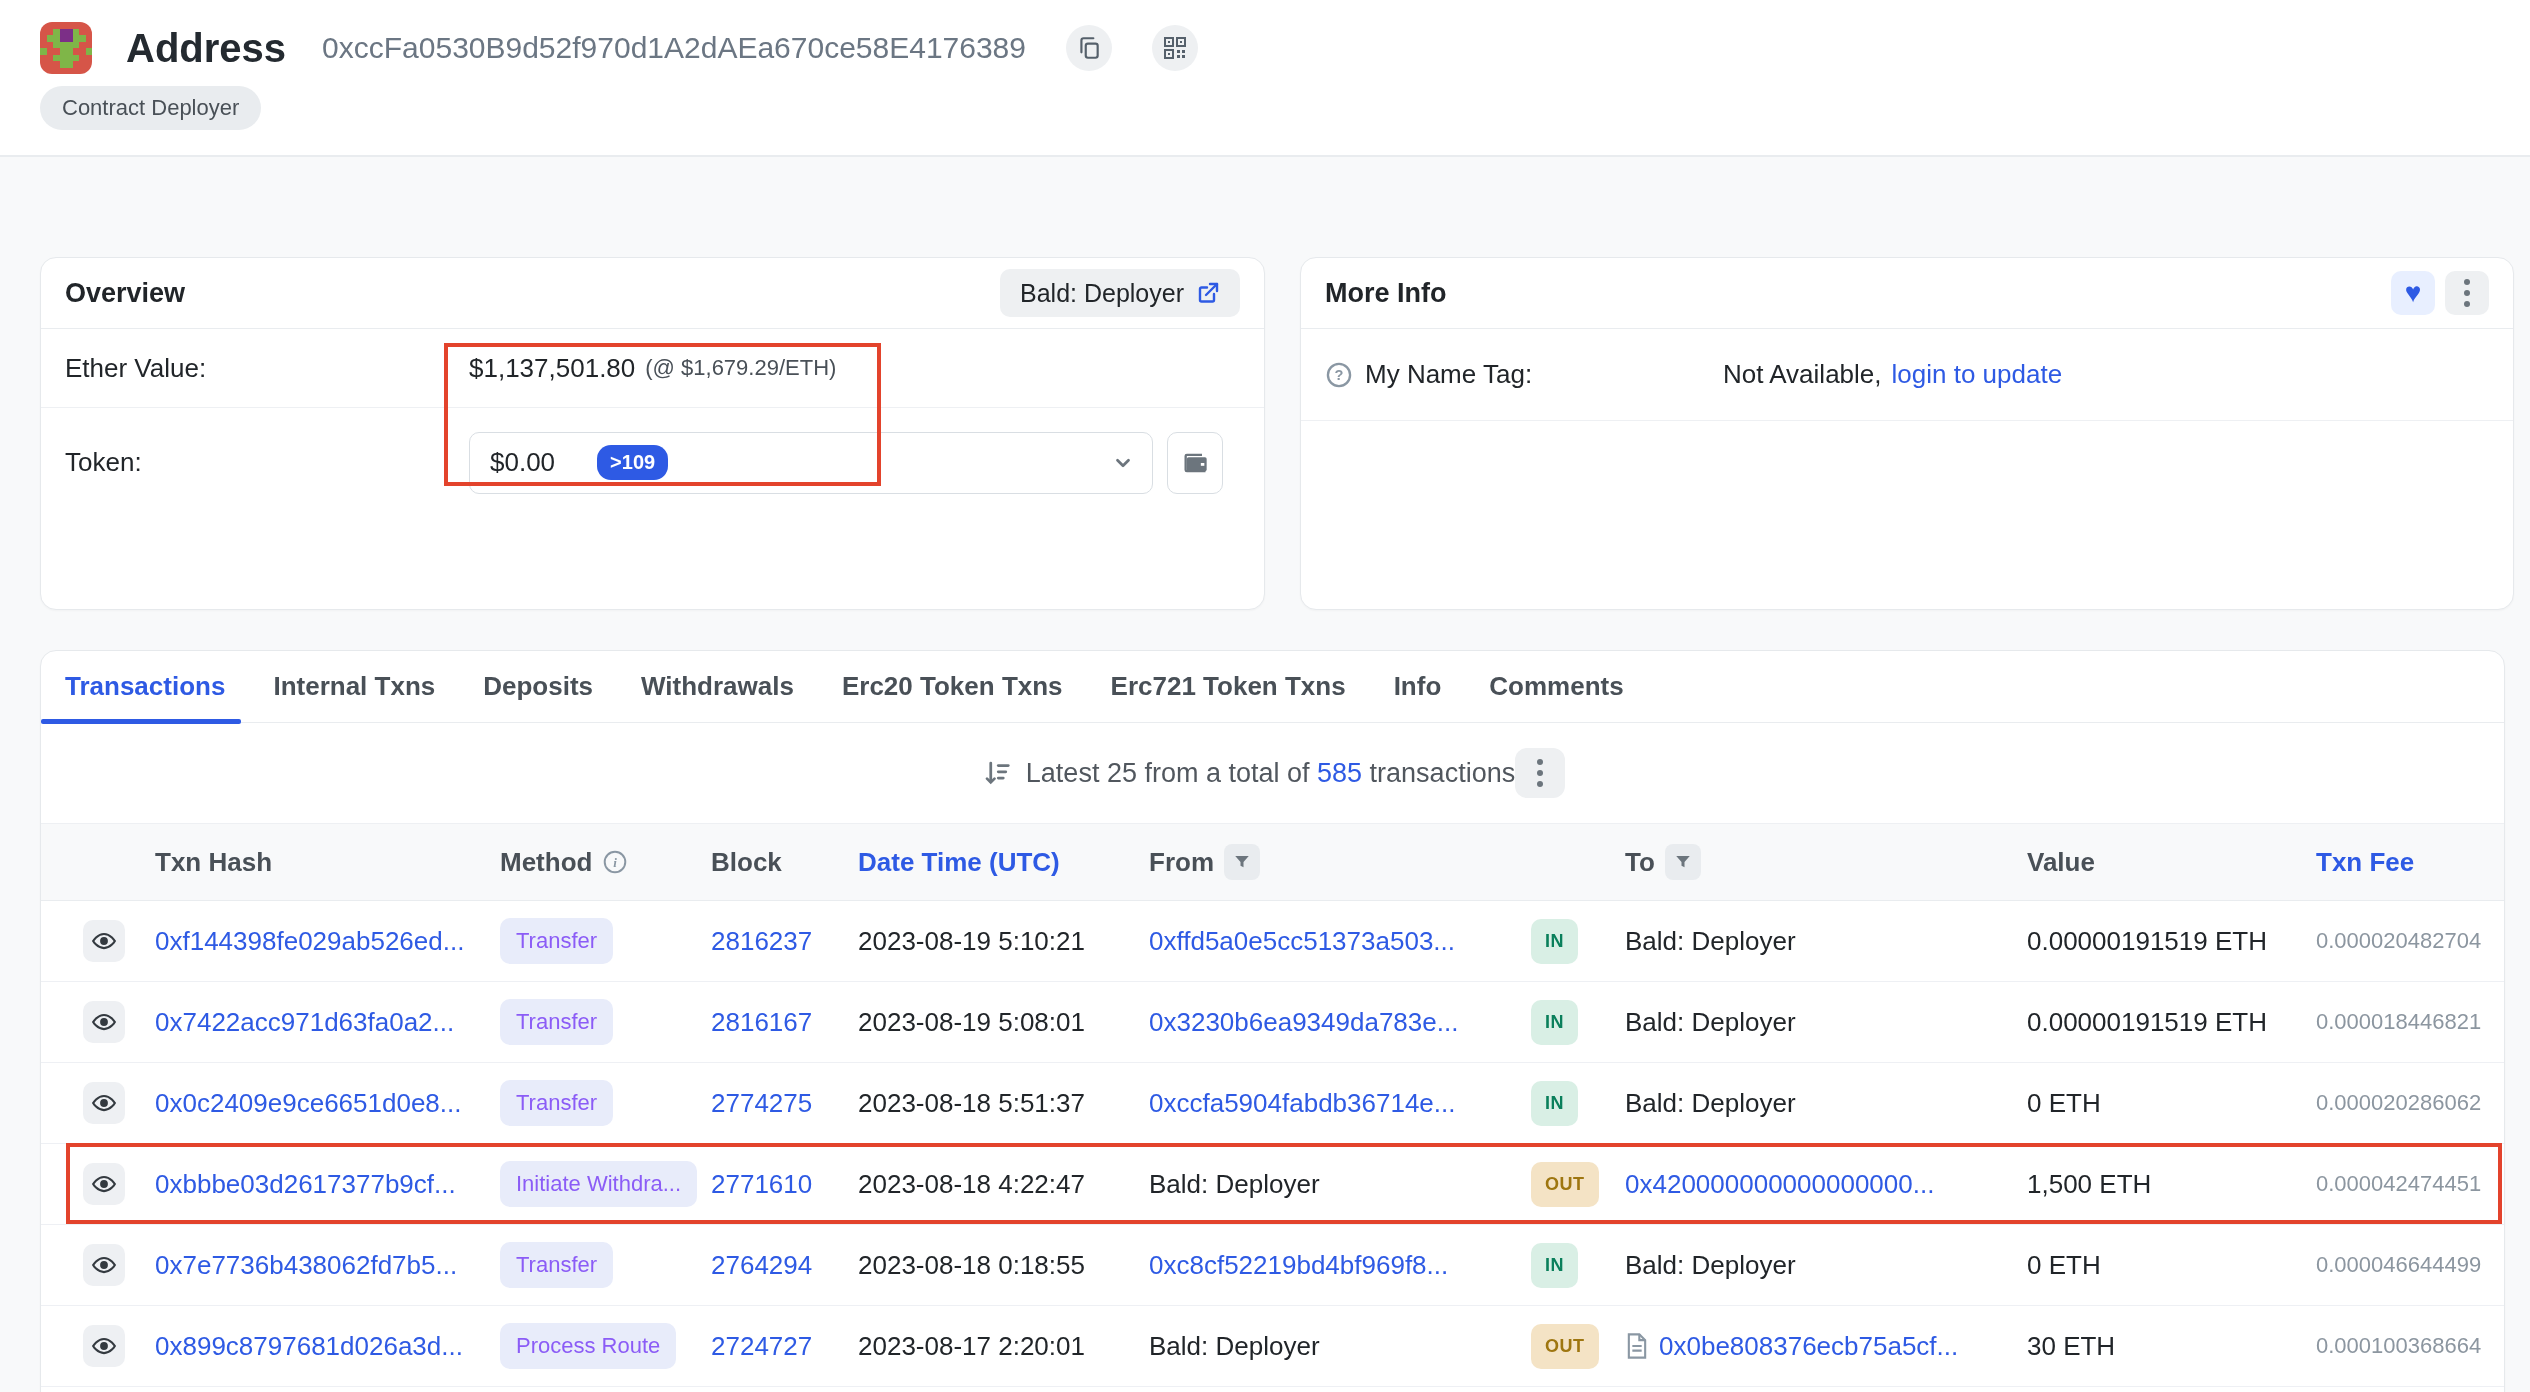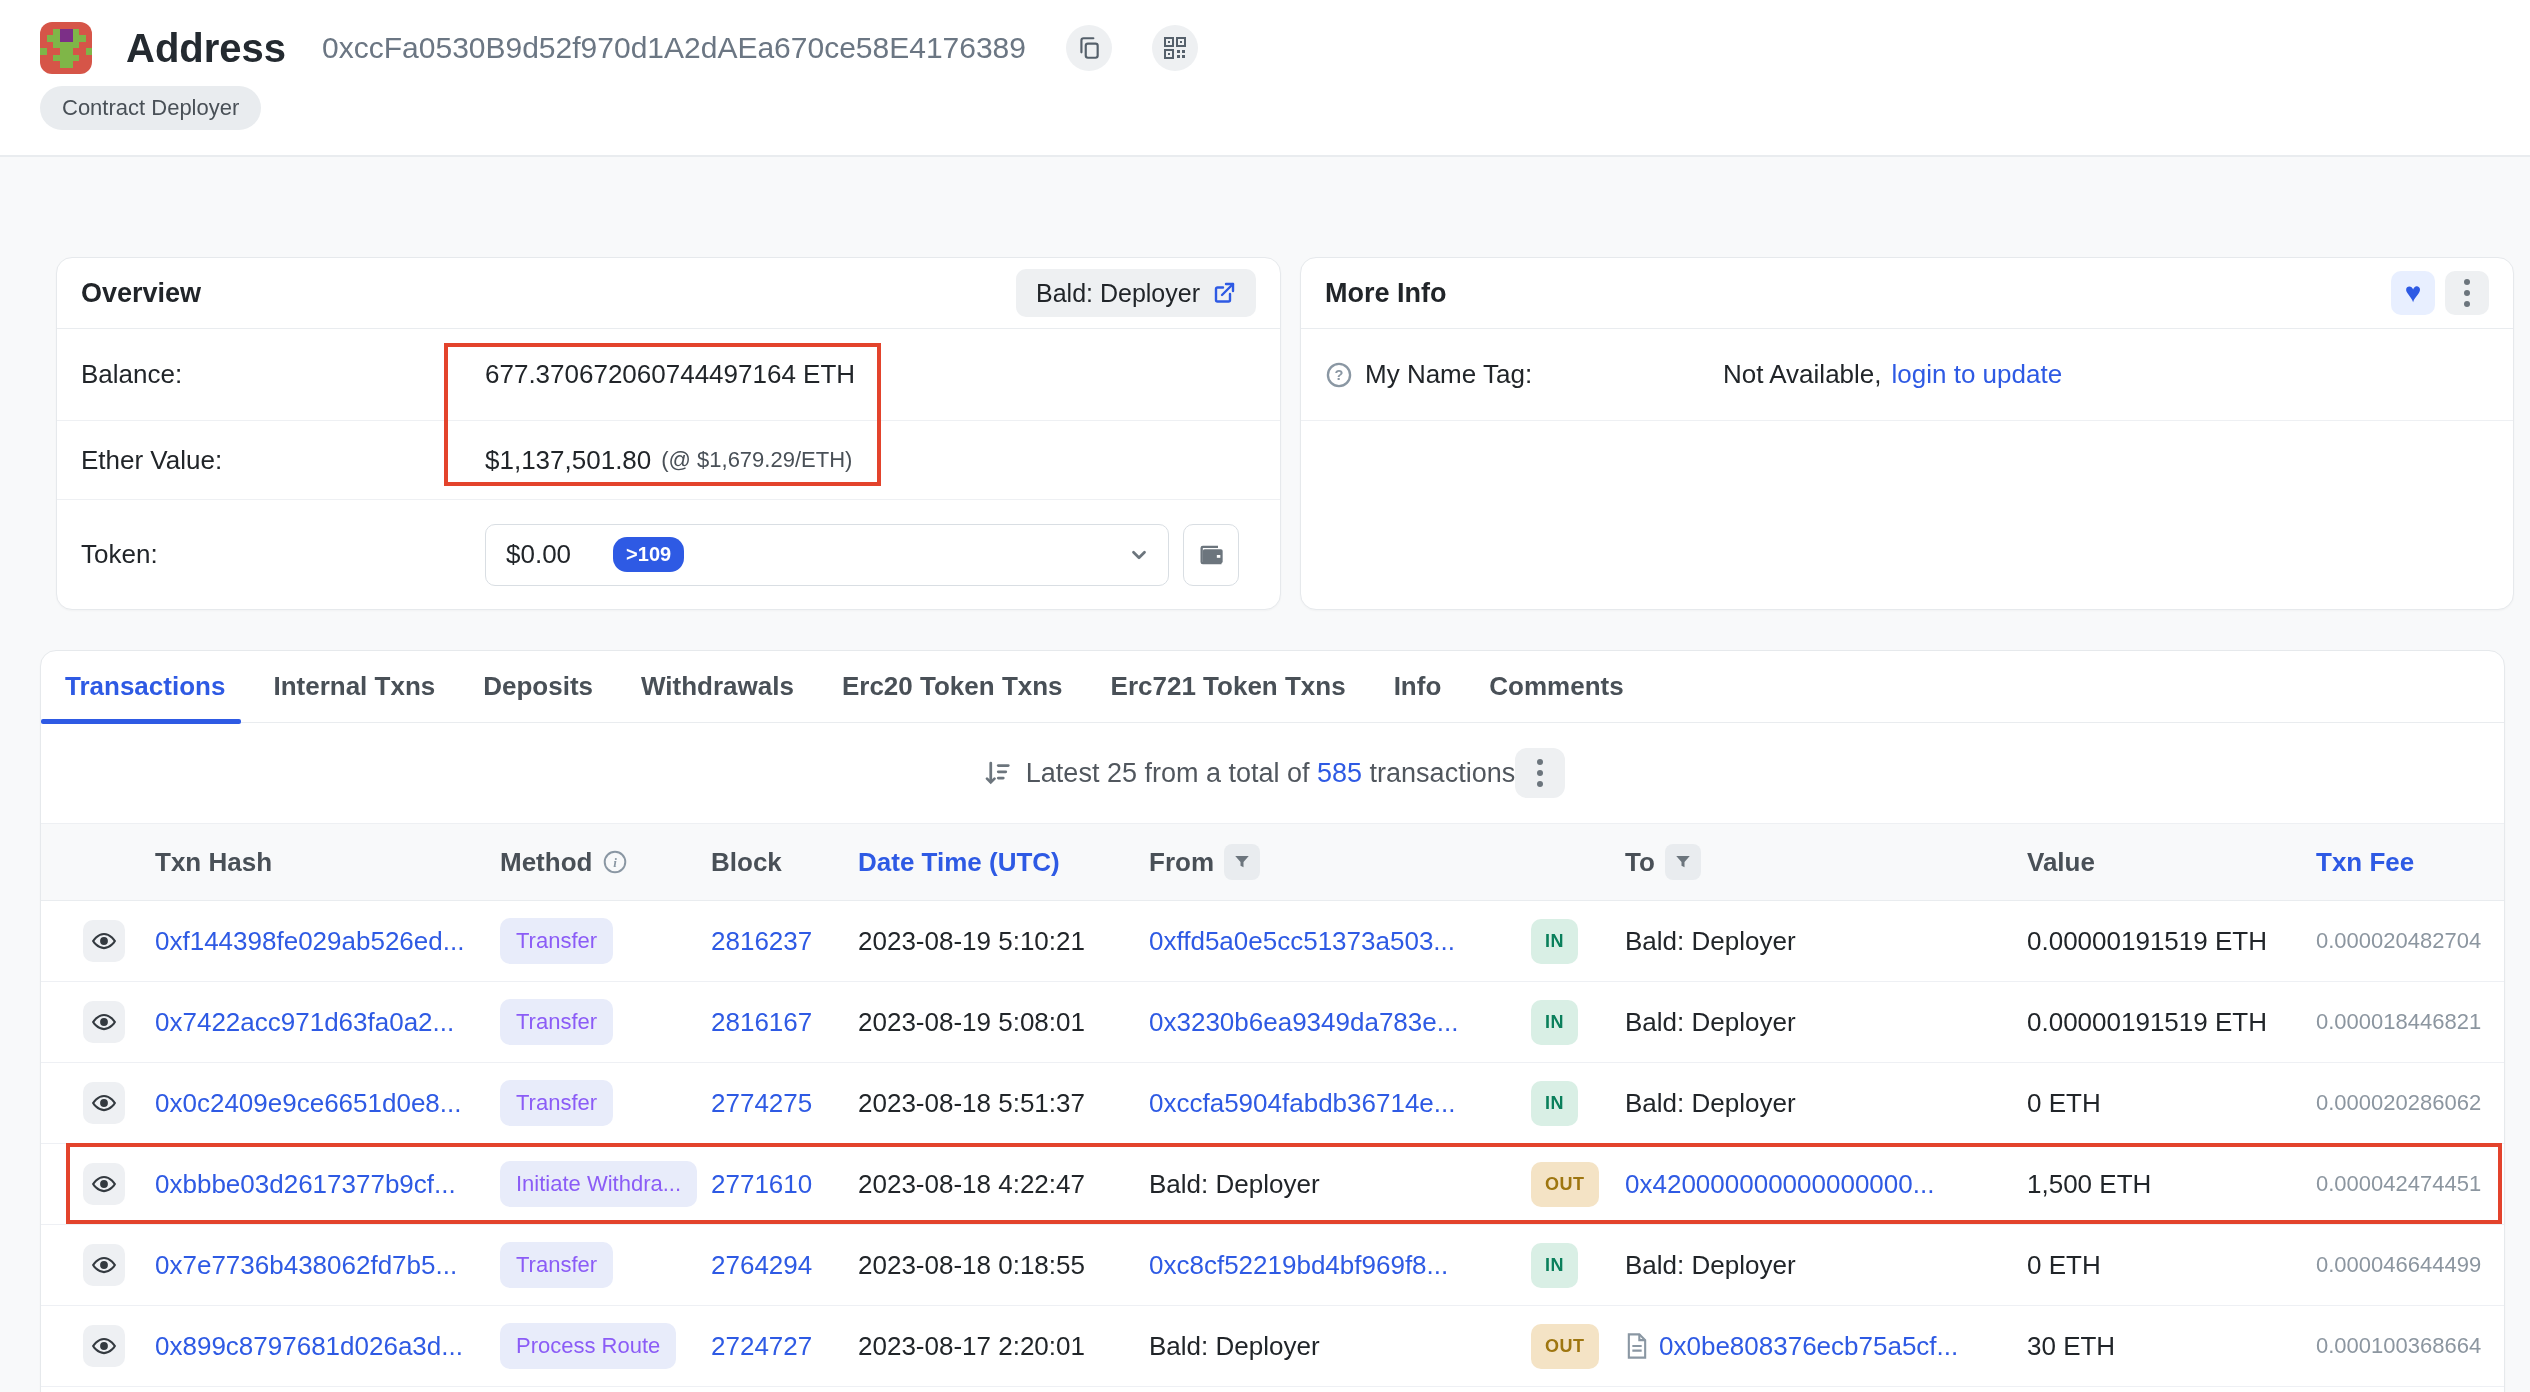--- a/index.html
+++ b/index.html
@@ -42,7 +42,7 @@
   }
   .card-title { font-size:27px; font-weight:700; color:#212529; }
 
-  #overview-card { left:56px; top:257px; width:1225px; height:353px; }
+  #overview-card { left:40px; top:257px; width:1225px; height:353px; }
   #moreinfo-card { left:1300px; top:257px; width:1214px; height:353px; }
 
   .nametag-btn {

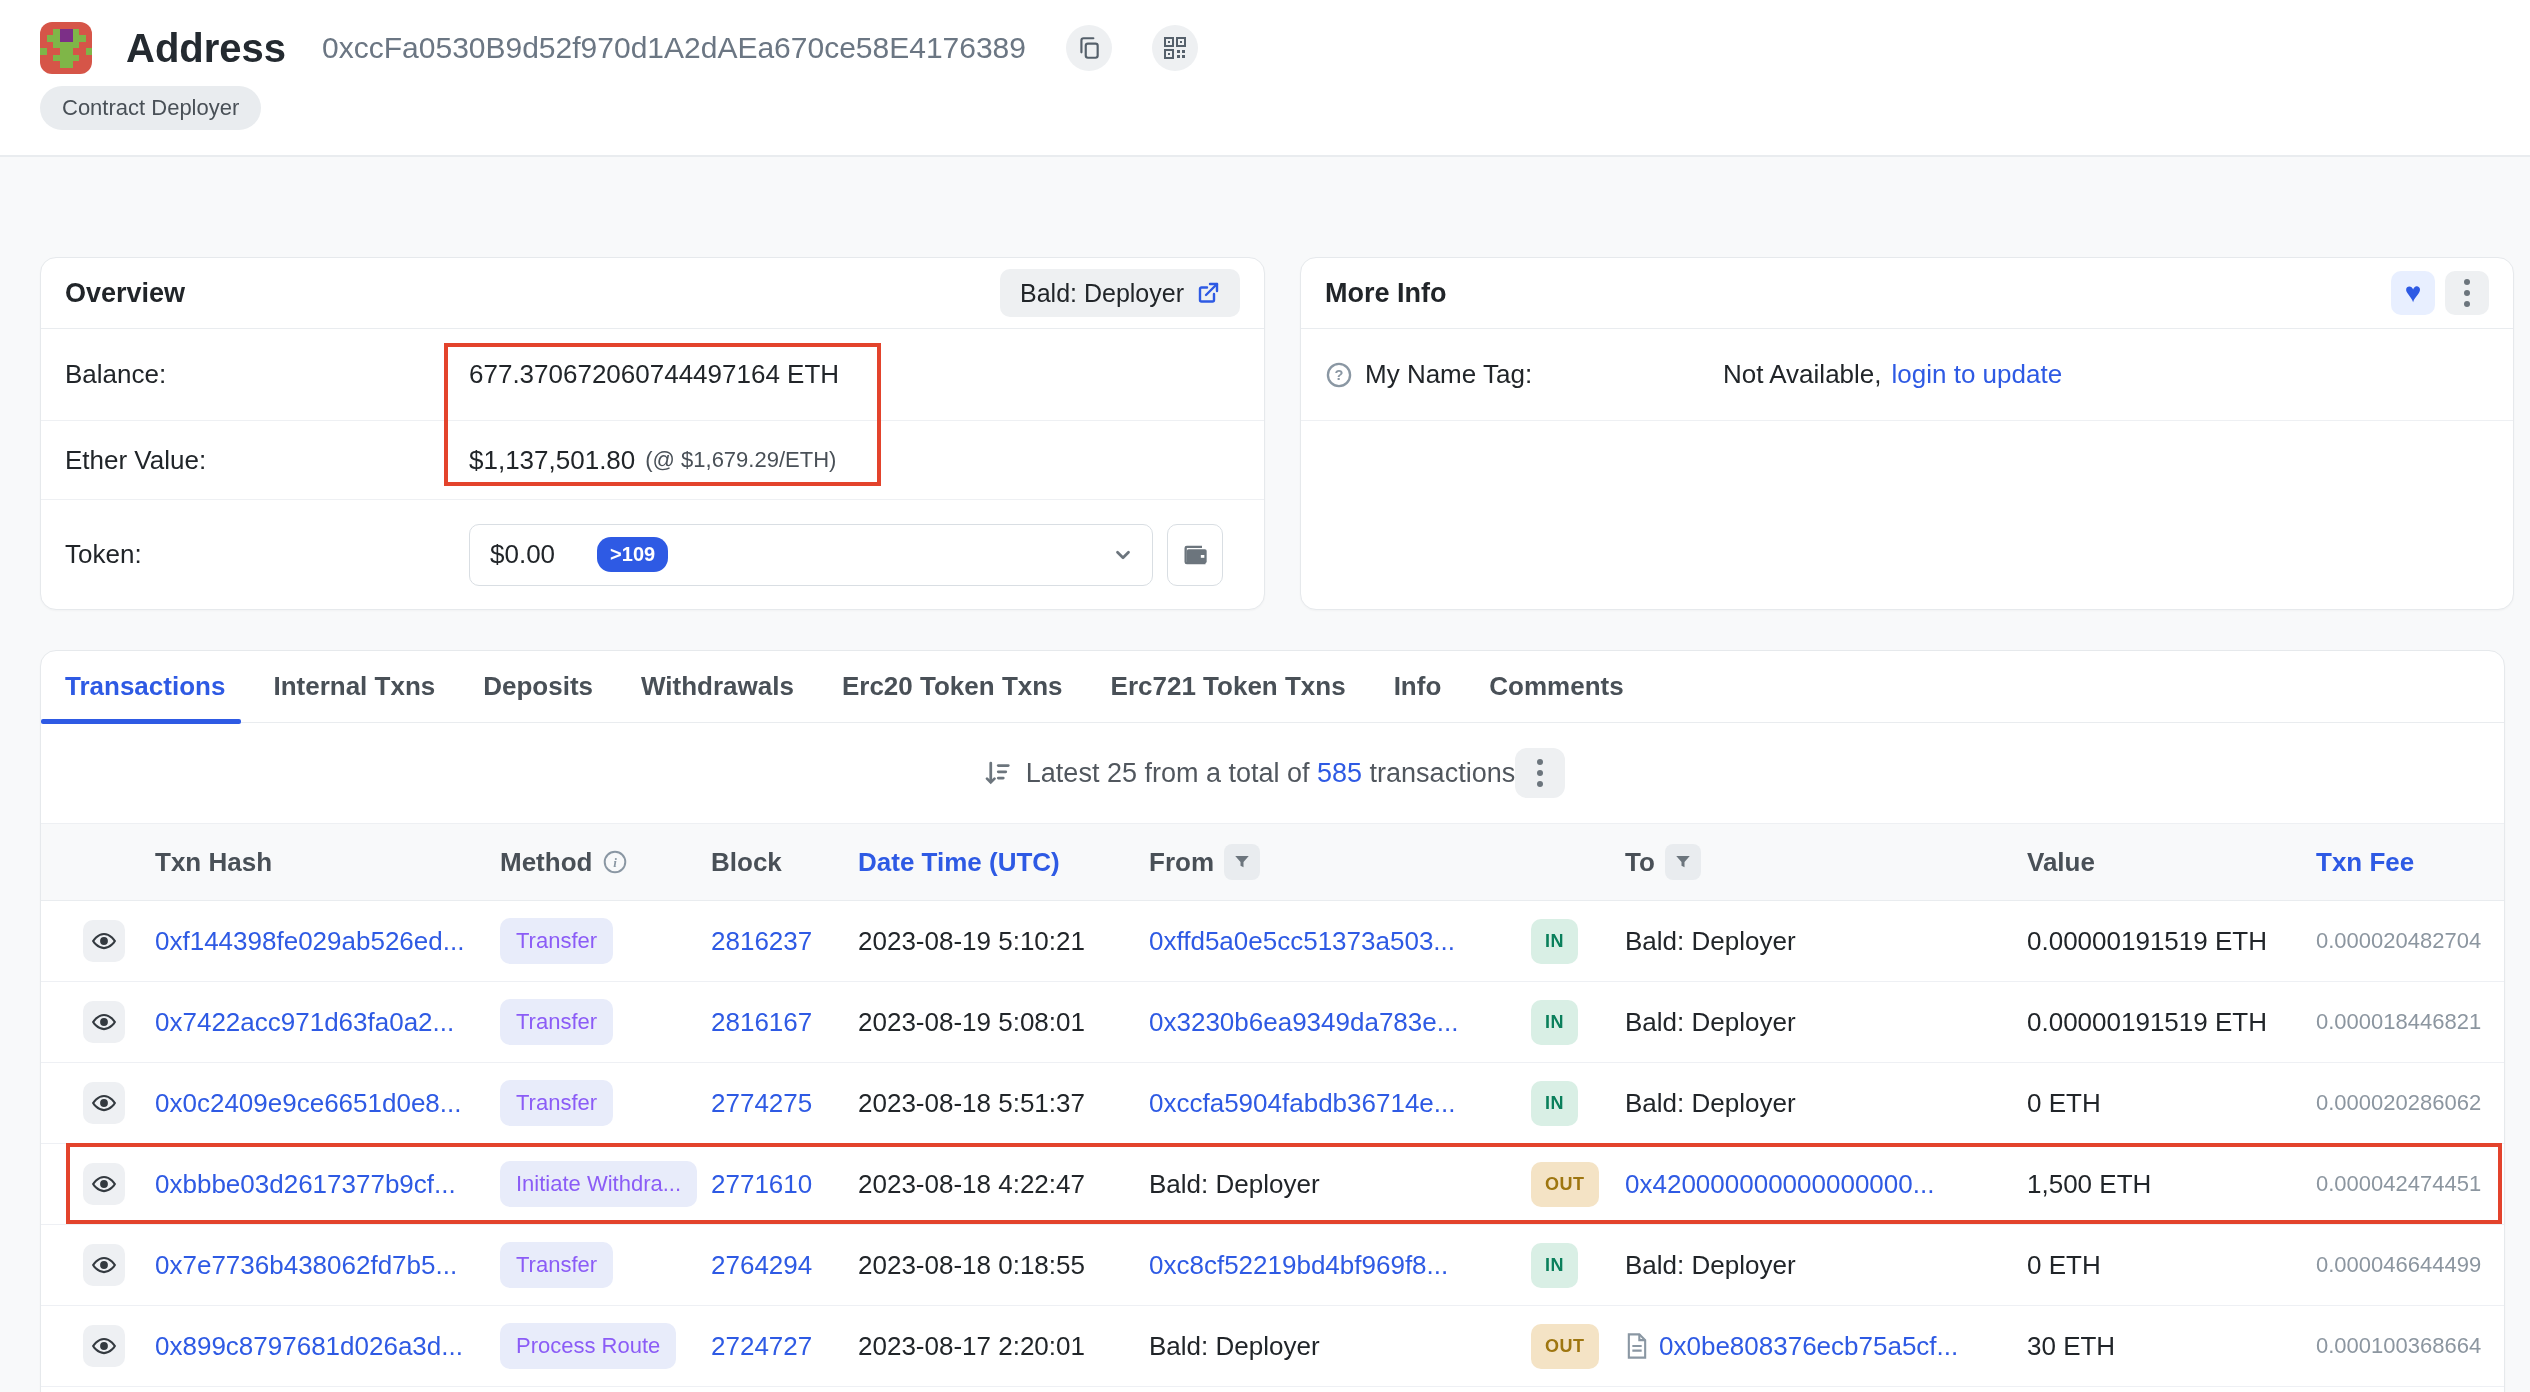--- a/index.html
+++ b/index.html
@@ -204,10 +204,6 @@
       </span>
     </button>
   </div>
-  <div class="ov-row balance">
-    <span class="ov-label">Balance:</span>
-    <span class="ov-value">677.370672060744497164 ETH</span>
-  </div>
   <div class="ov-row ether">
     <span class="ov-label">Ether Value:</span>
     <span class="ov-value">$1,137,501.80</span>

